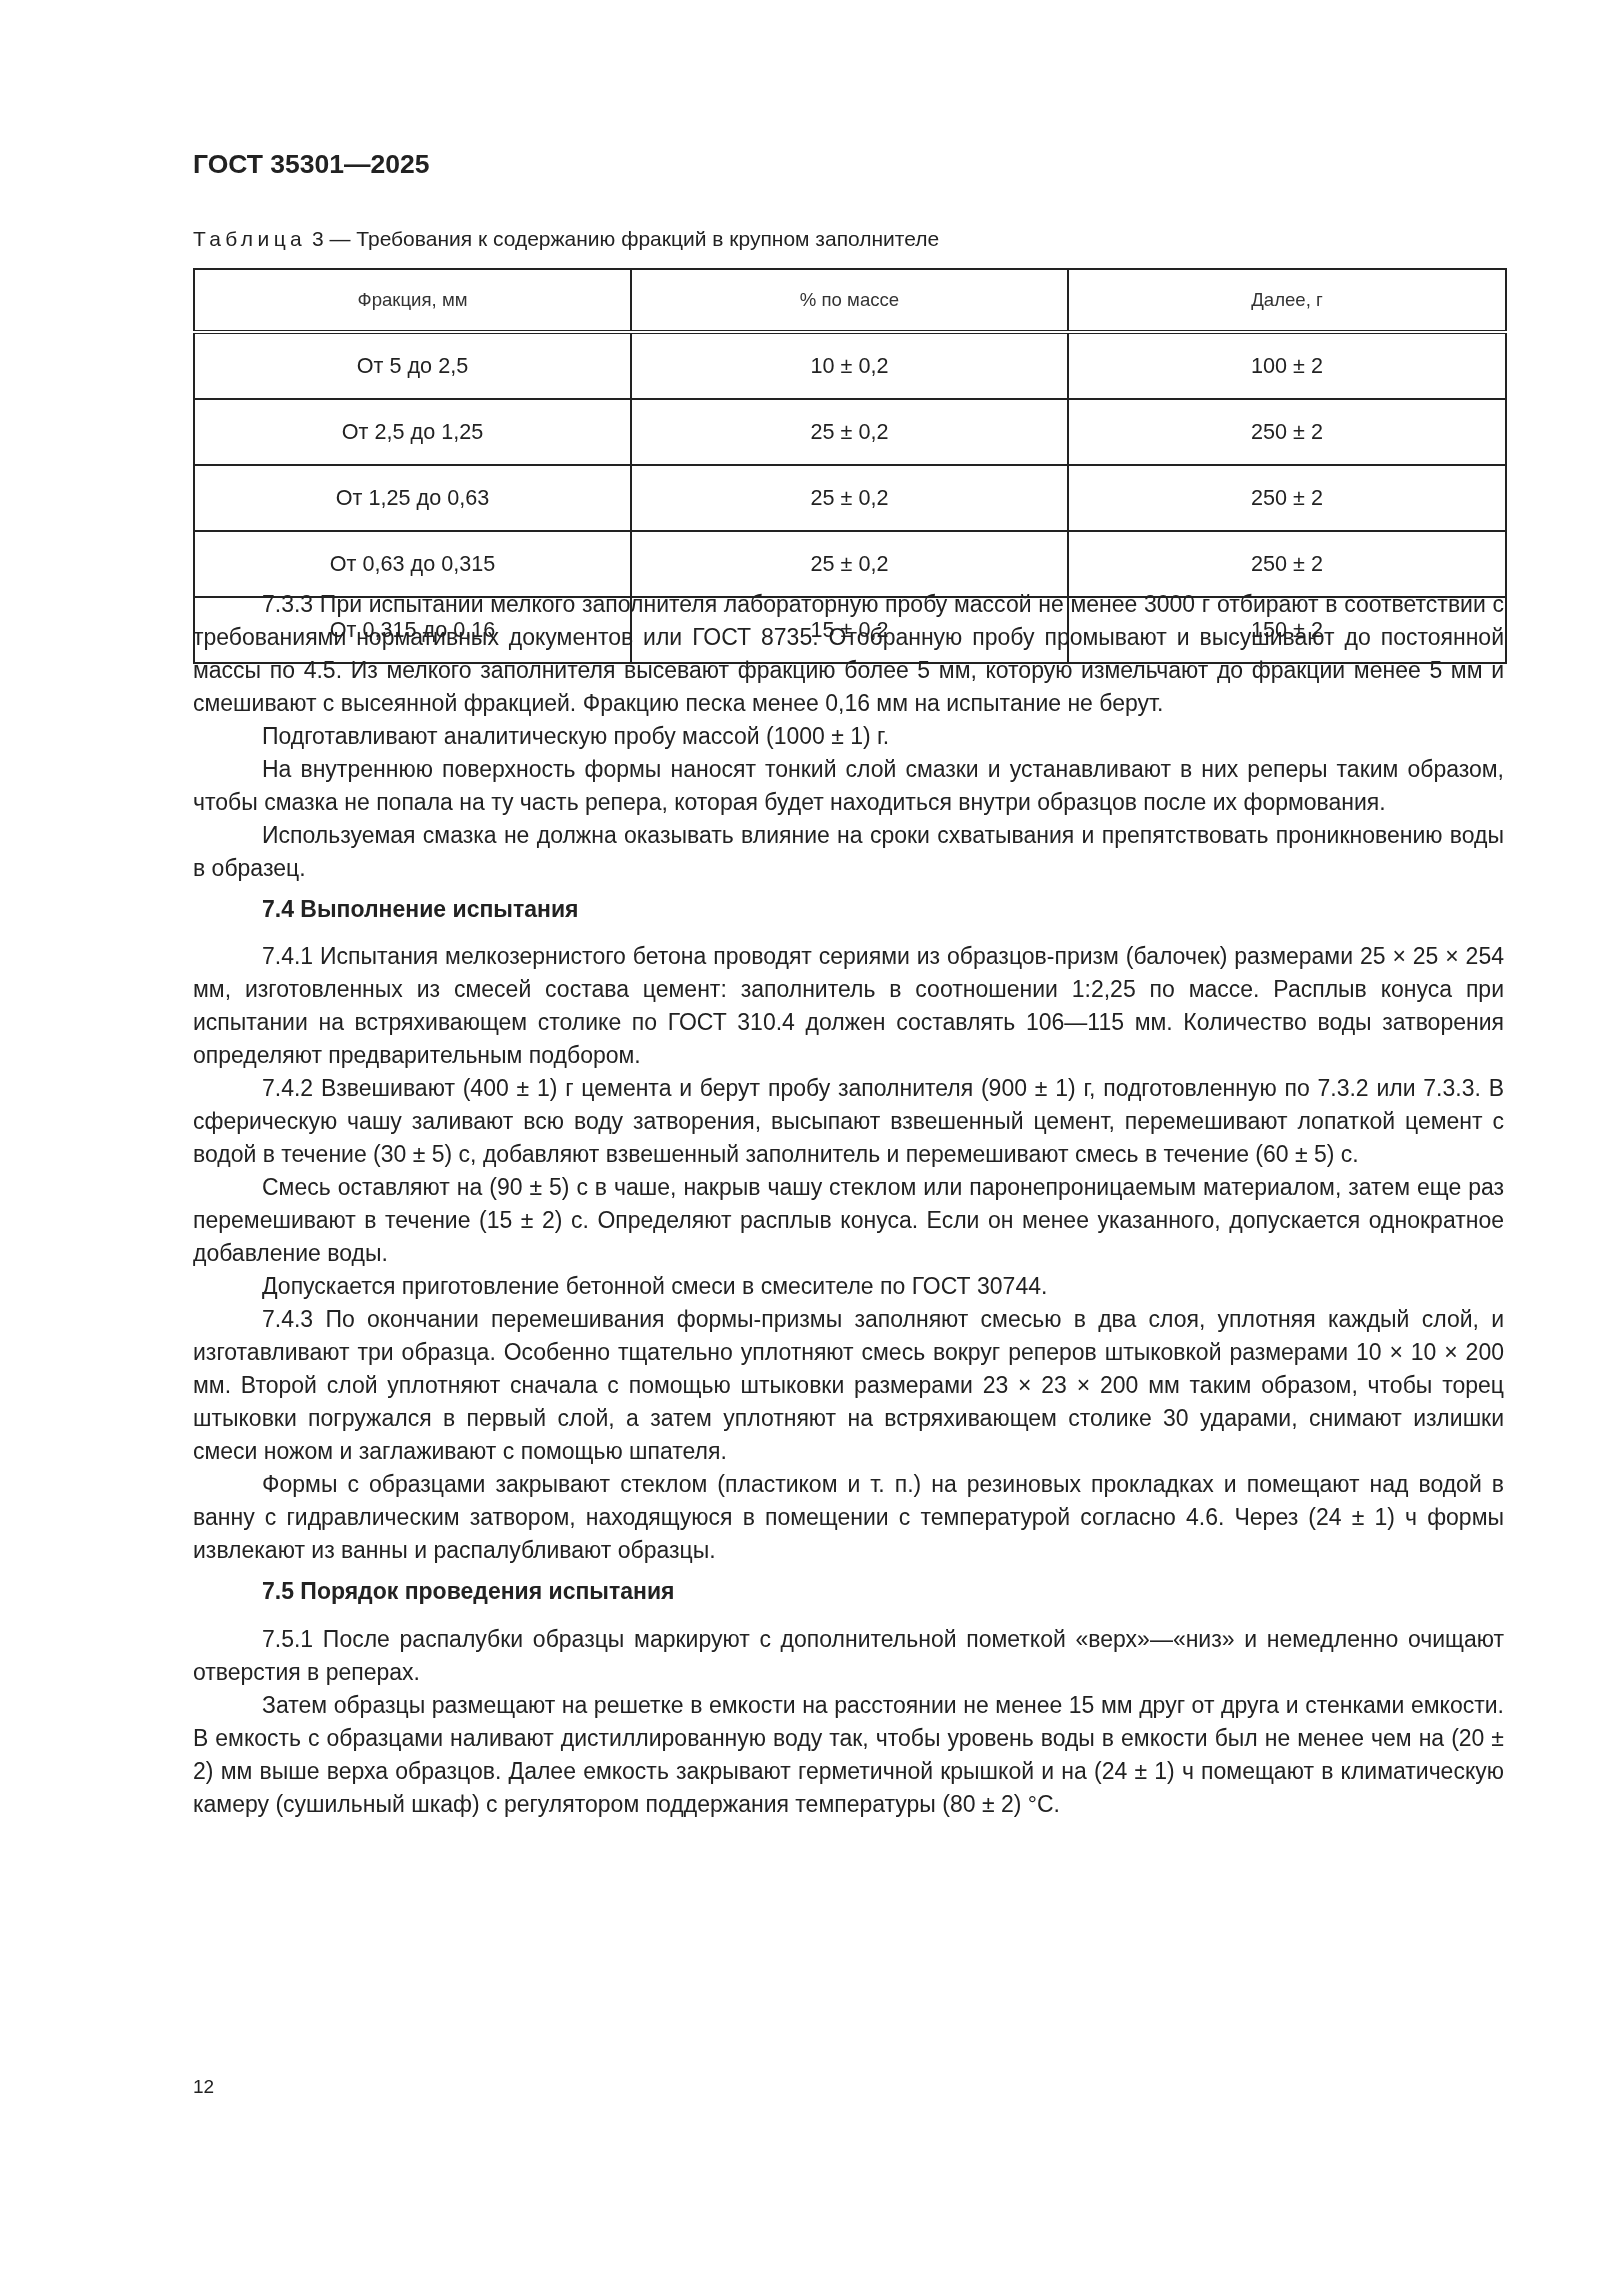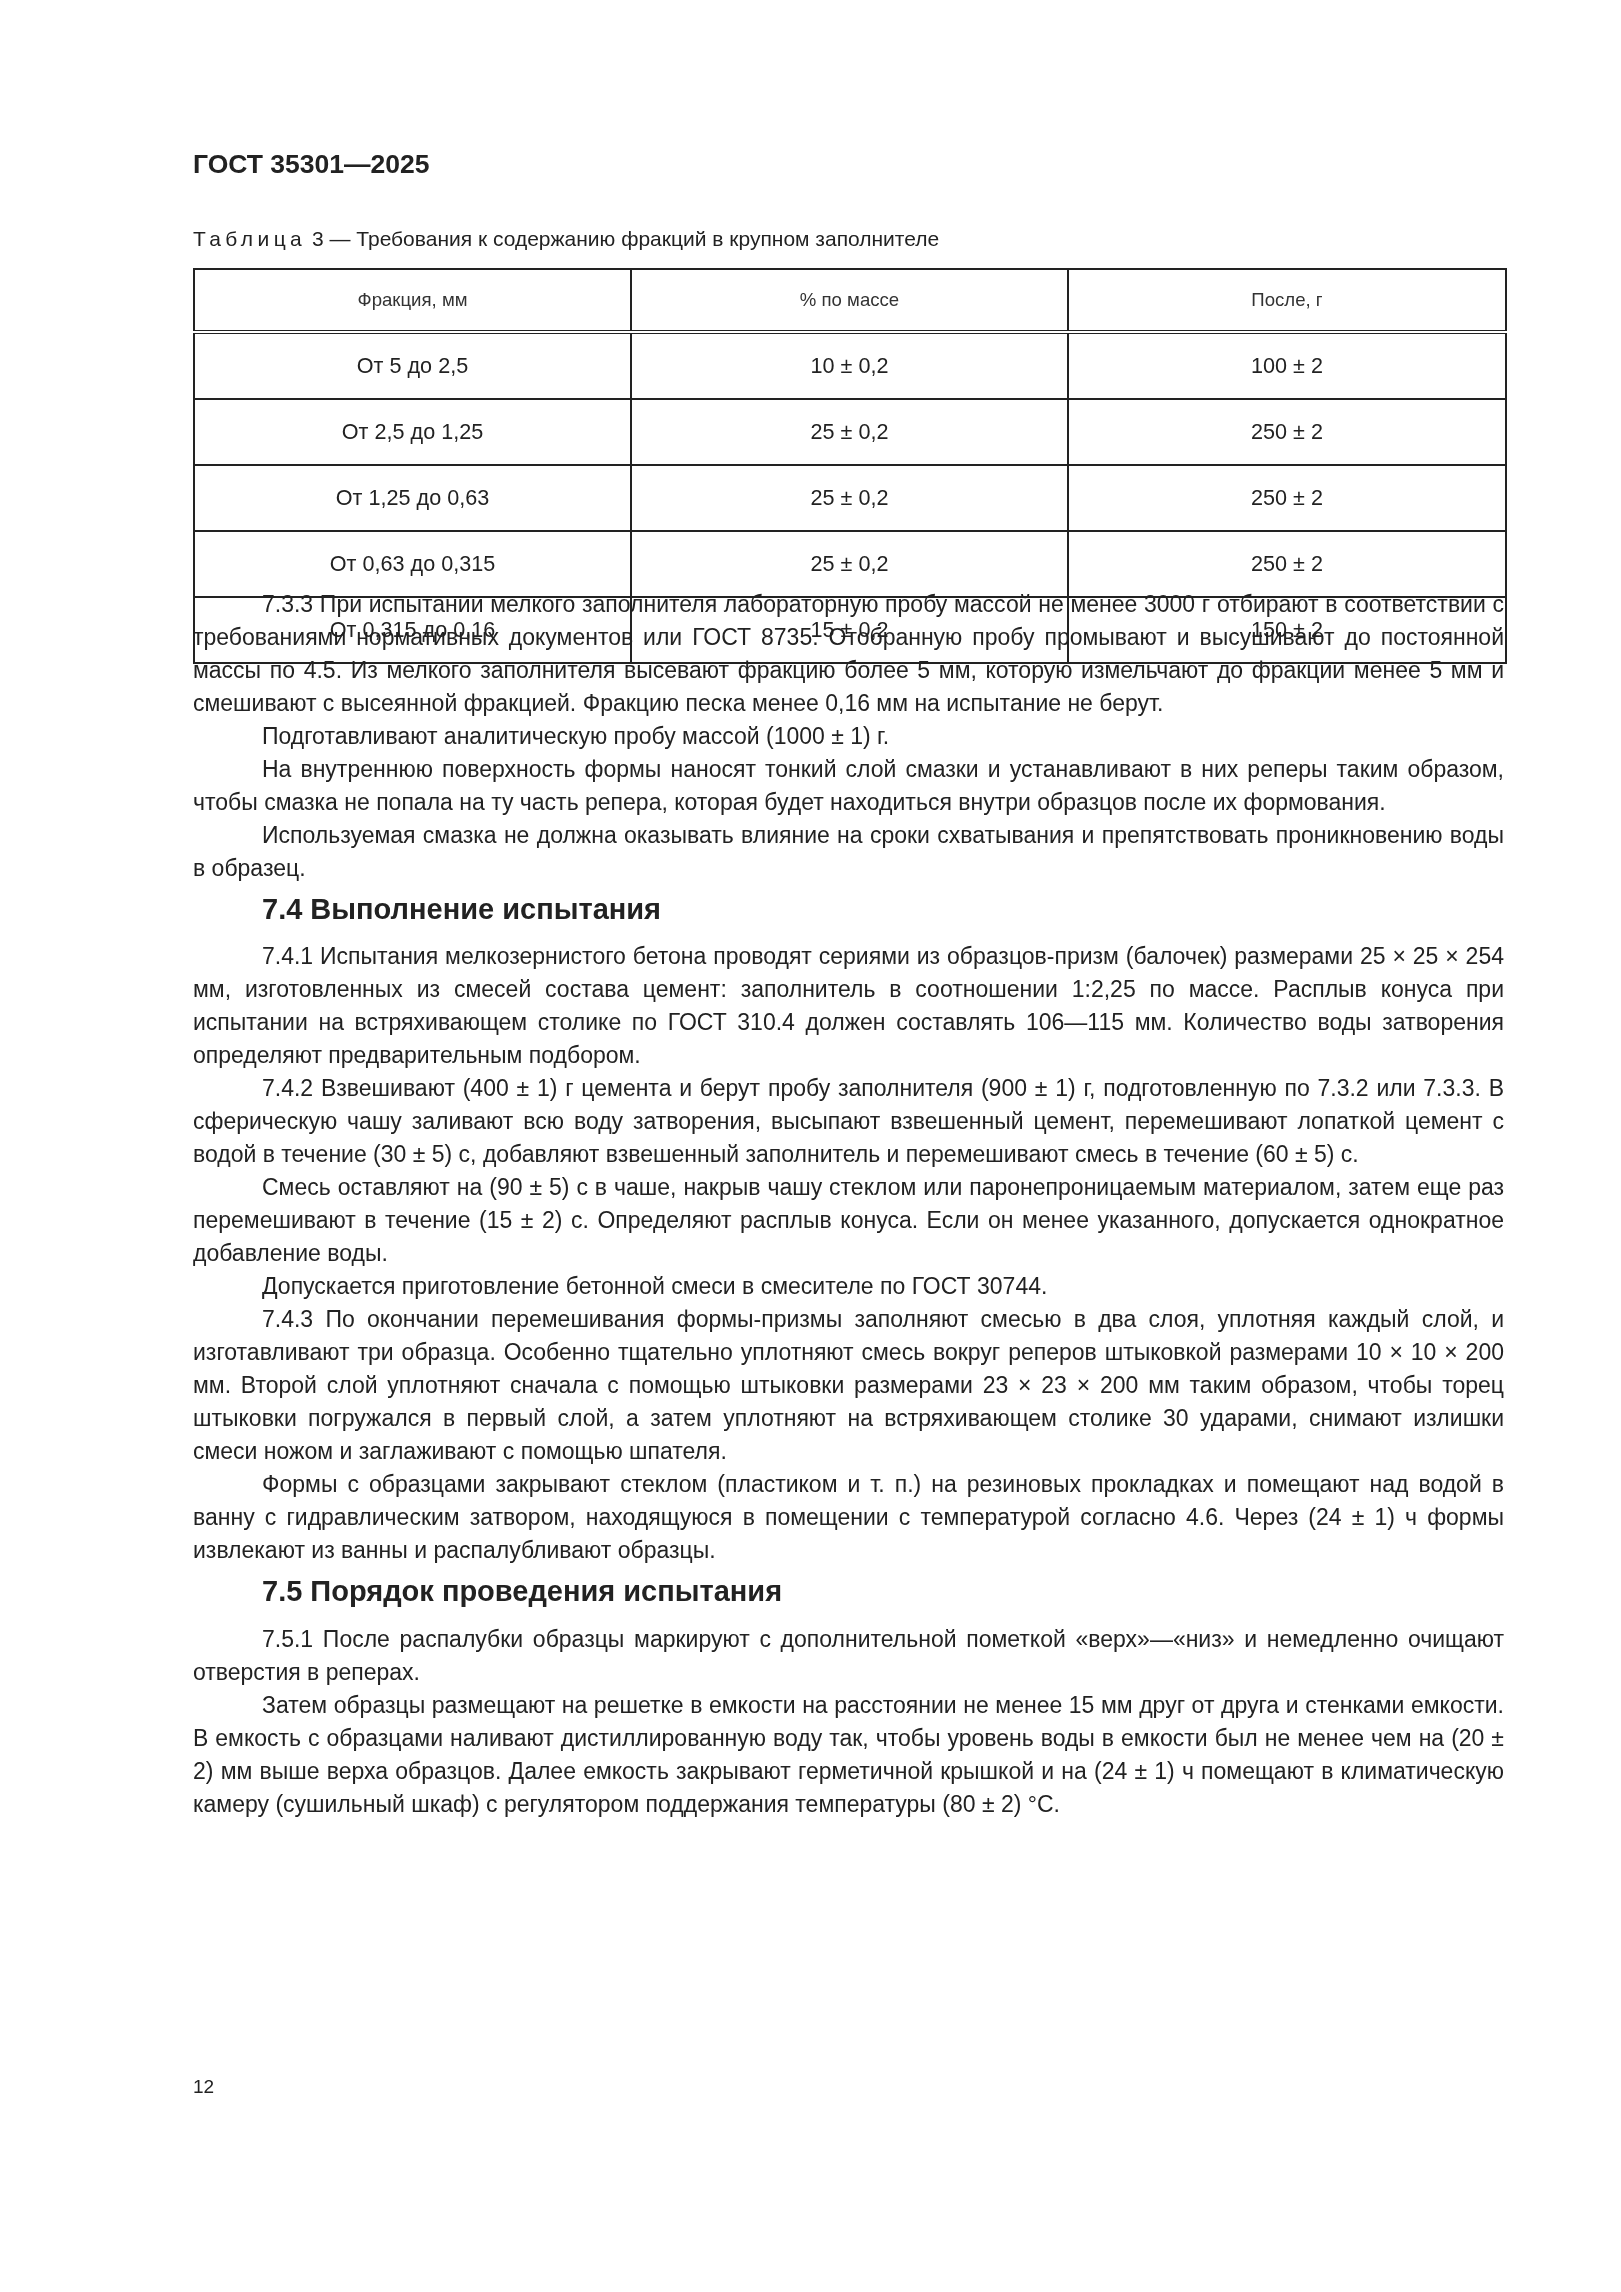--- a/index.html
+++ b/index.html
@@ -66,7 +66,7 @@
     <tr>
       <th>Фракция, мм</th>
       <th>% по массе</th>
-      <th>После, г</th>
+      <th>Далее, г</th>
     </tr>
   </thead>
   <tbody>

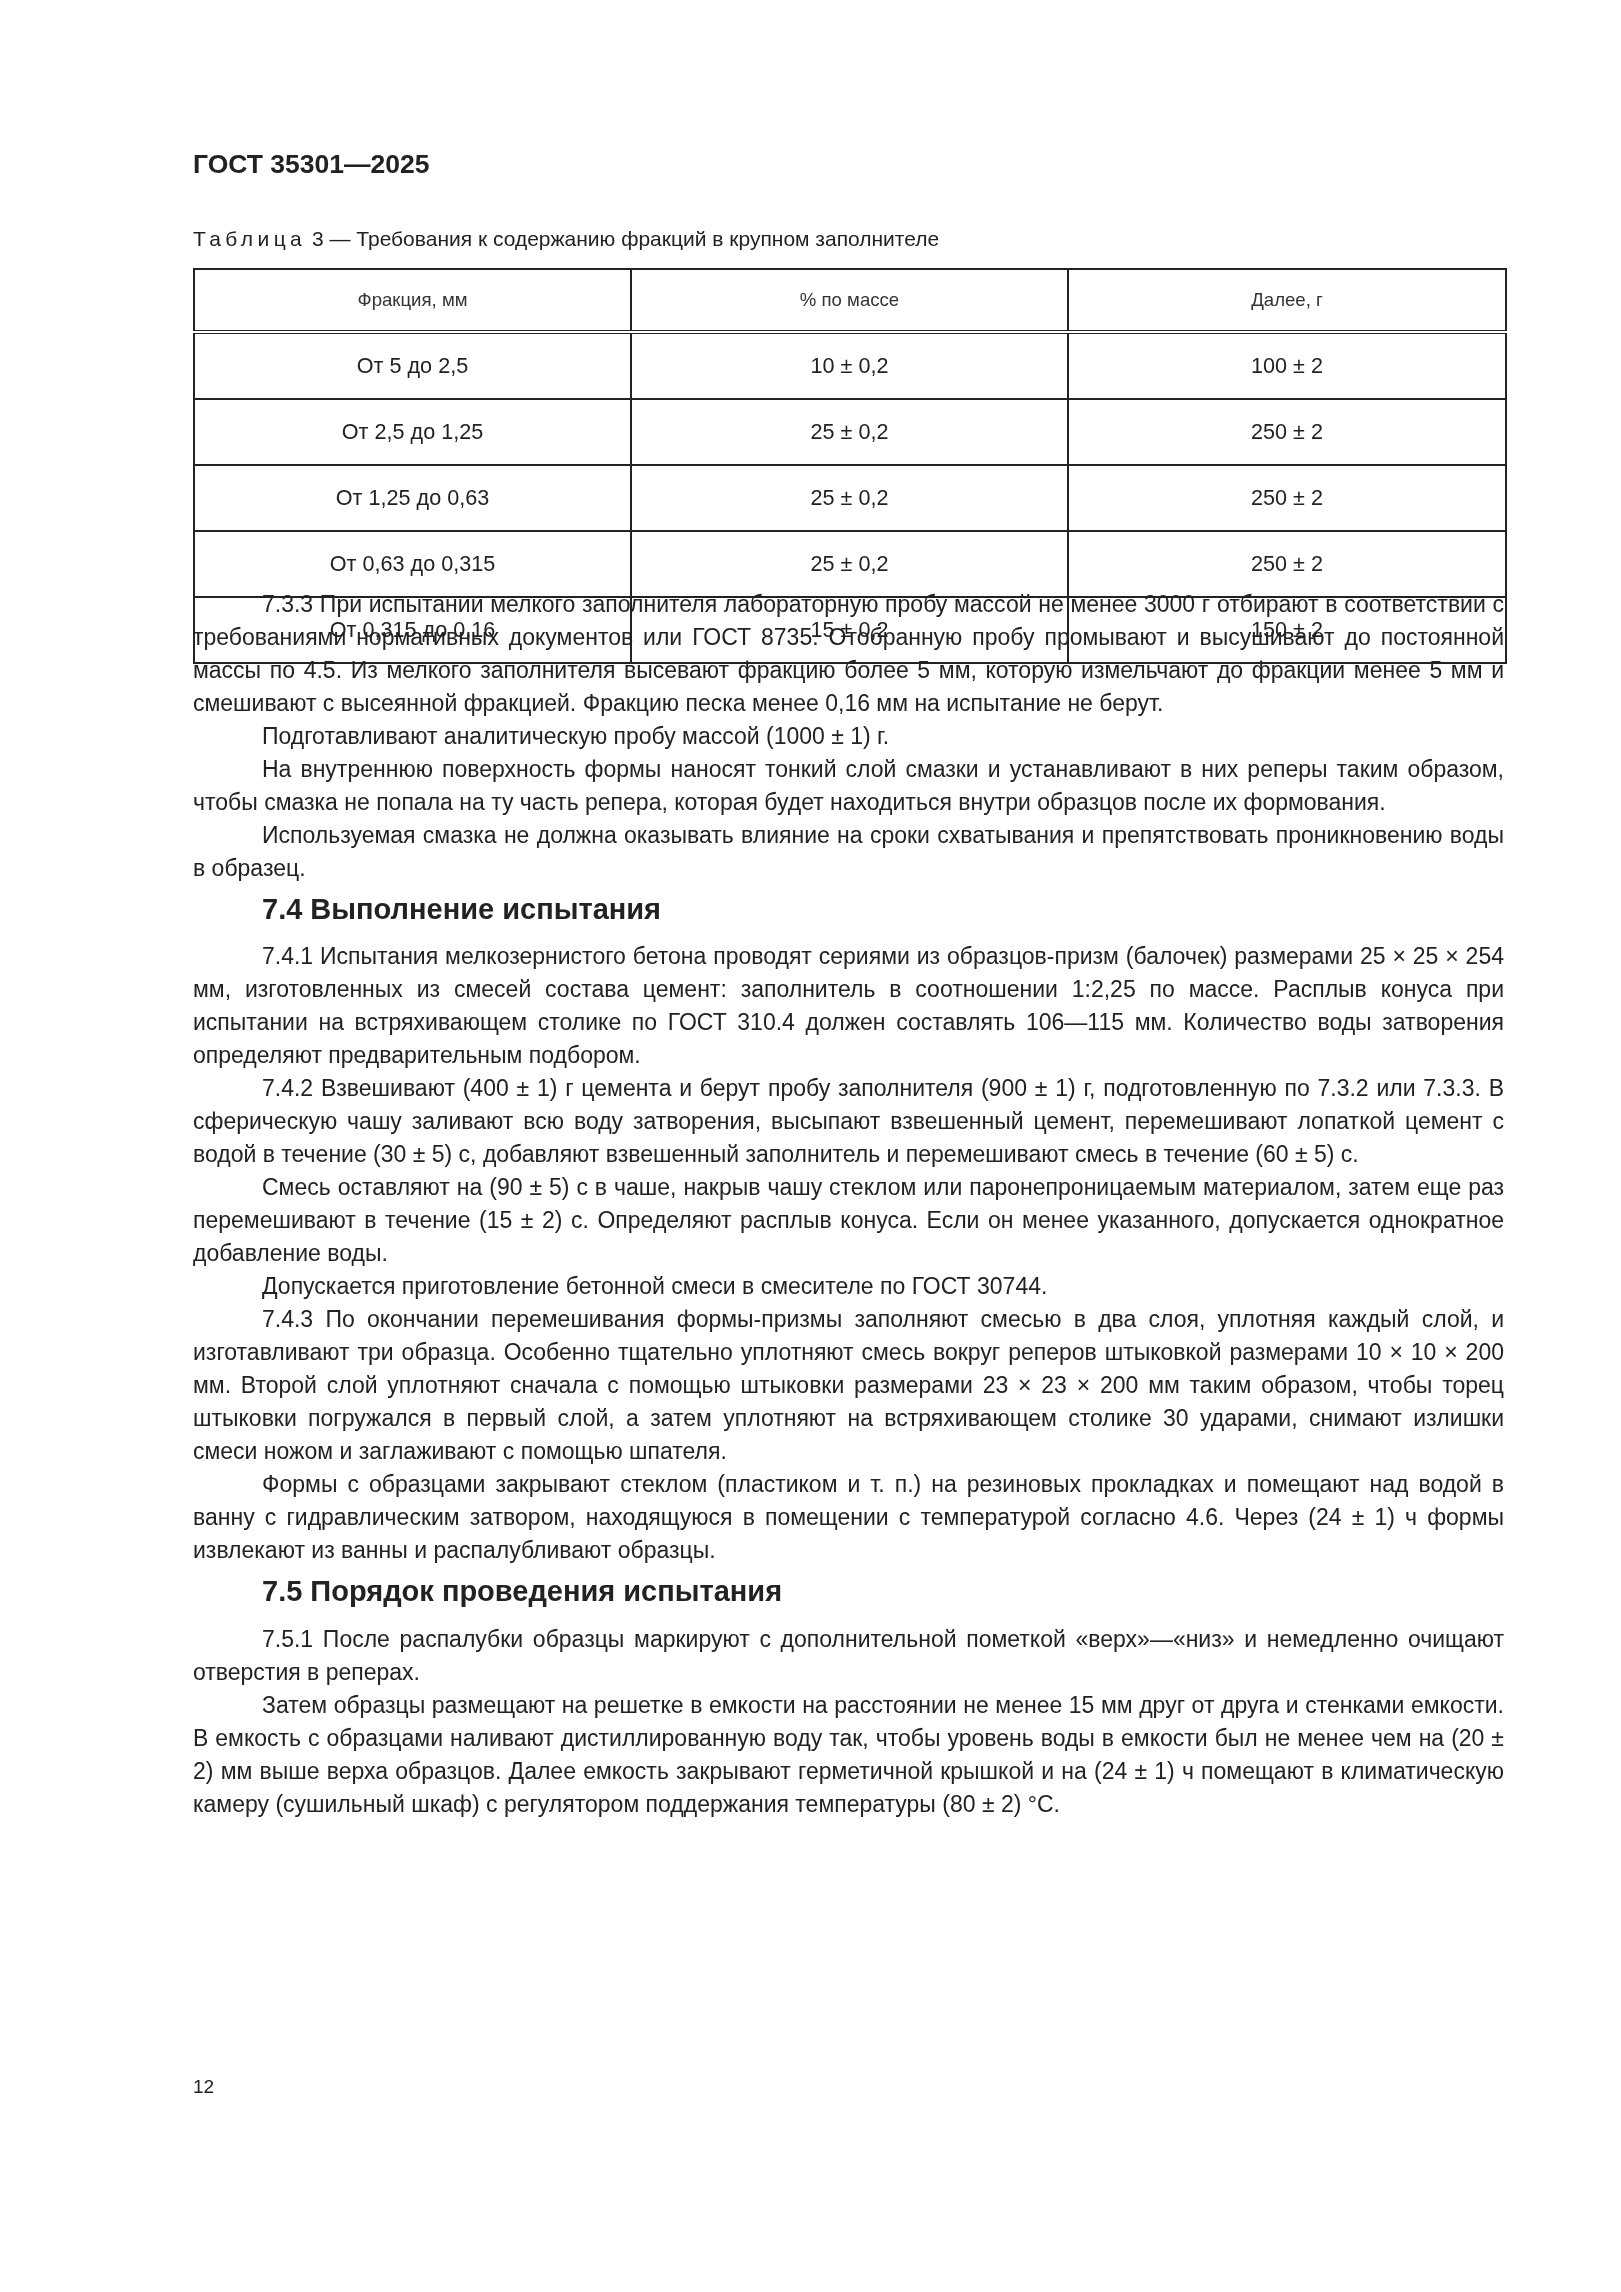--- a/index.html
+++ b/index.html
@@ -42,7 +42,7 @@
     }
     .body-text h3 {
       margin: 7.8px 0 15.7px 0; padding-left: 69px;
-      font-size: 29px; font-weight: bold; line-height: 32px;
+      font-size: 23px; font-weight: bold; line-height: 32px;
     }
     .page-number {
       position: absolute; left: 193px; top: 2073px;

